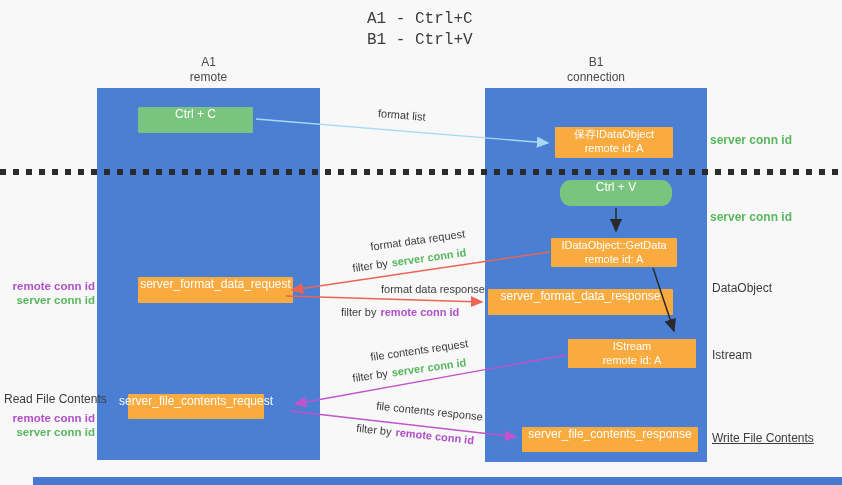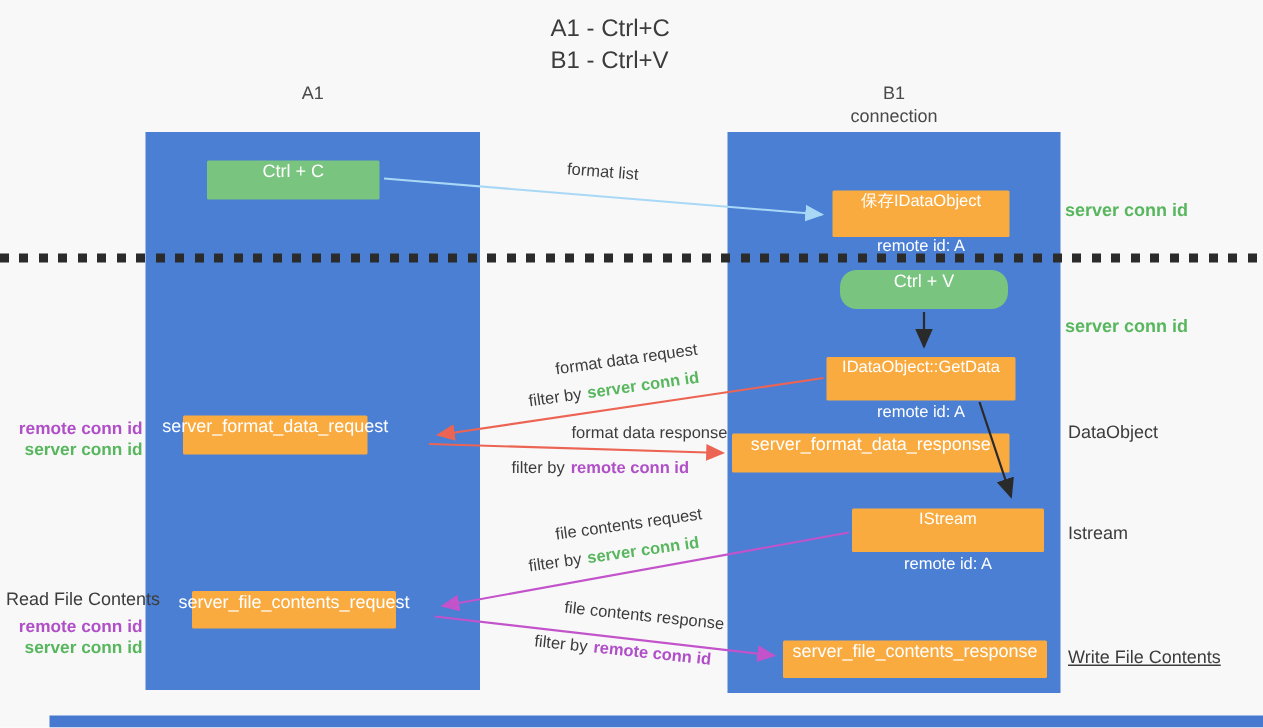--- a/index.html
+++ b/index.html
@@ -8,7 +8,7 @@
     font-family:"Liberation Sans",sans-serif;overflow:hidden;color:#3f3f3f;
   }
   .abs{position:absolute;}
-  .title{left:367px;top:9px;font-size:16px;line-height:21px;color:#3c3c3c;z-index:6;}
+  .title{left:367px;top:9px;font-size:16px;line-height:21px;color:#3c3c3c;z-index:6;font-family:Liberation Mono, monospace;}
   .colhead{top:55px;text-align:center;font-size:12px;line-height:15px;color:#4a4a4a;z-index:6;}
   .lifeline{background:#4a7fd4;z-index:1;}
   .dotted{

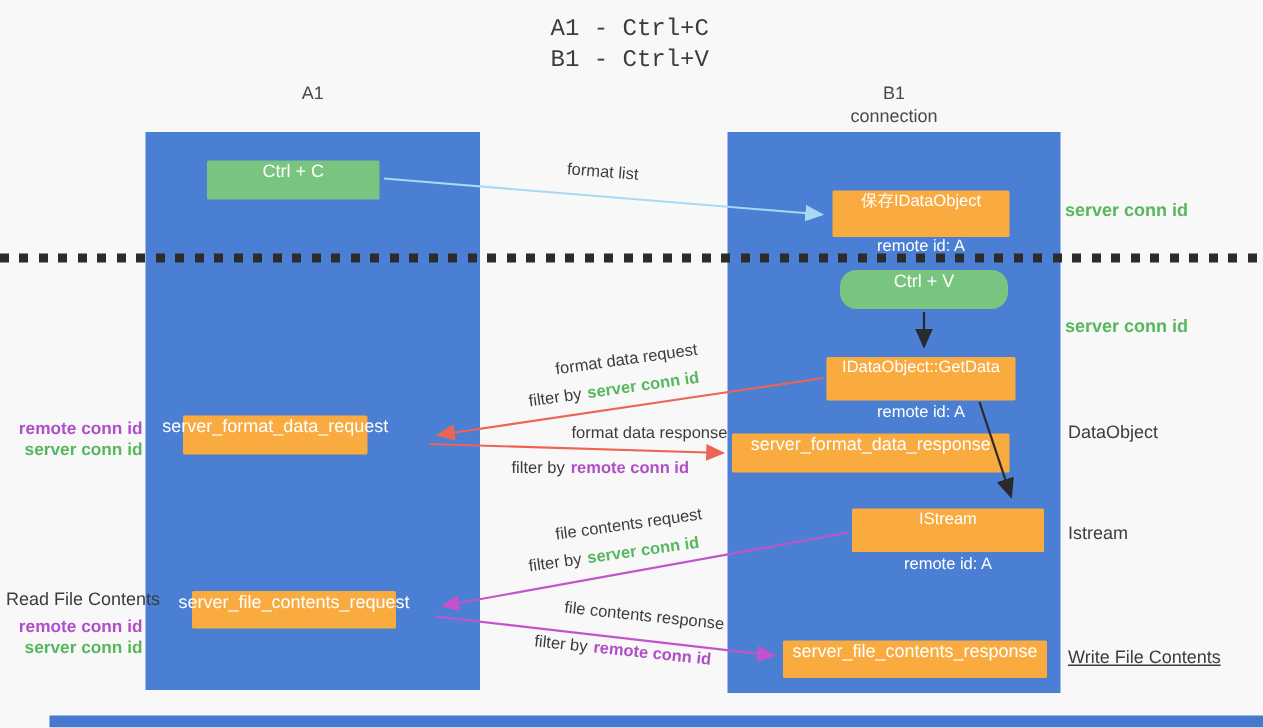--- a/index.html
+++ b/index.html
@@ -44,6 +44,7 @@
 
   <div class="abs colhead" style="left:97px;width:223px;">
     <div>A1</div>
+    <div>remote</div>
   </div>
   <div class="abs colhead" style="left:485px;width:222px;">
     <div>B1</div>

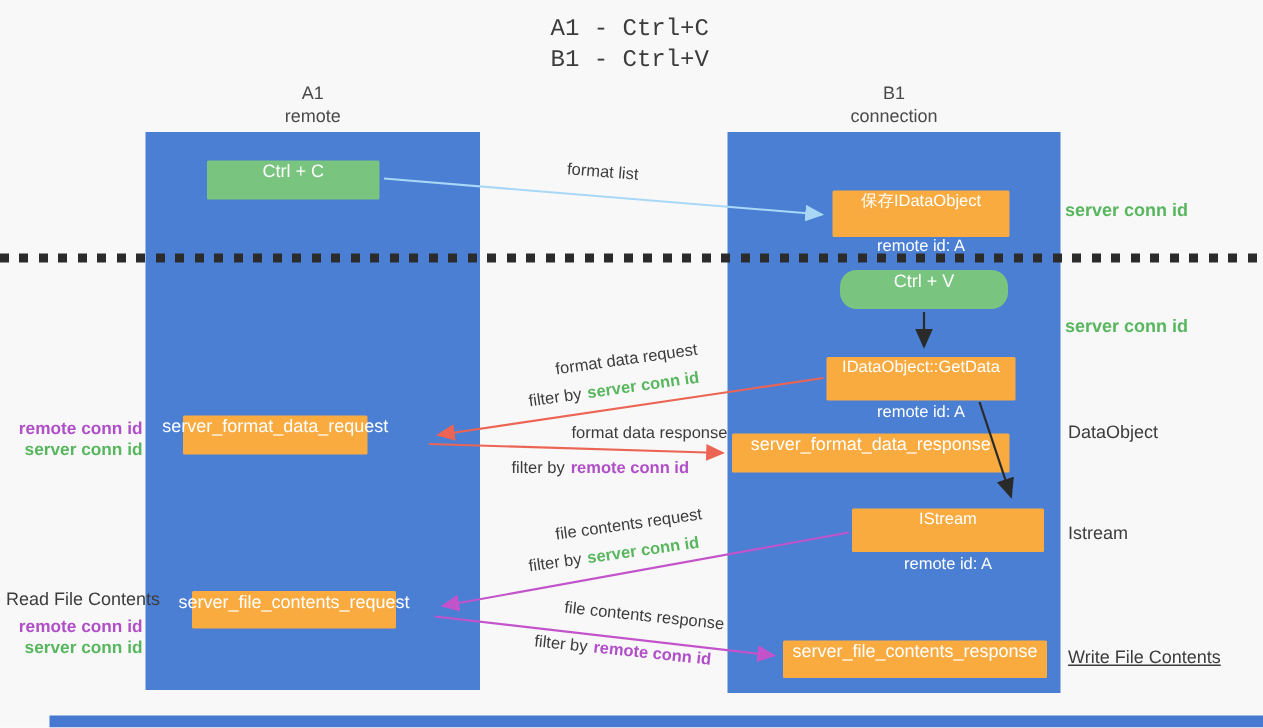--- a/index.html
+++ b/index.html
@@ -22,7 +22,7 @@
   }
   .green-box{background:#79c47f;font-size:12px;}
   .orange-box{background:#f9ab40;}
-  .fs12{font-size:12px;} .fs11{font-size:11px;line-height:14px;gap:16px;}
+  .fs12{font-size:12px;} .fs11{font-size:11px;line-height:14px;}
   .elabel{font-size:11px;color:#3c3c3c;white-space:nowrap;z-index:6;}
   .side{font-size:12px;white-space:nowrap;z-index:6;}
   .green-t{color:#58b75e;font-weight:bold;}

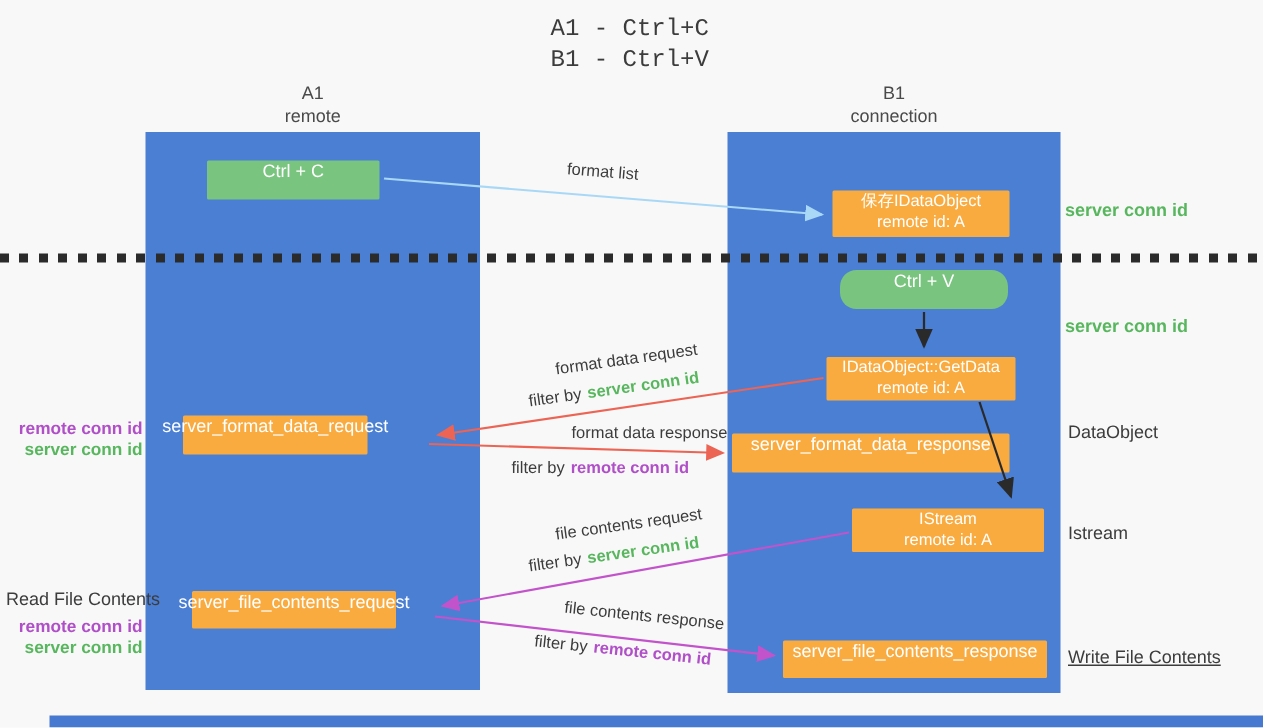--- a/index.html
+++ b/index.html
@@ -76,7 +76,7 @@
     <span>remote id: A</span>
   </div>
 
-  <div class="abs node orange-box fs12" style="left:122px;top:277px;width:123px;height:26px;">
+  <div class="abs node orange-box fs12" style="left:138px;top:277px;width:155px;height:26px;">
     <span>server_format_data_request</span>
   </div>
 

